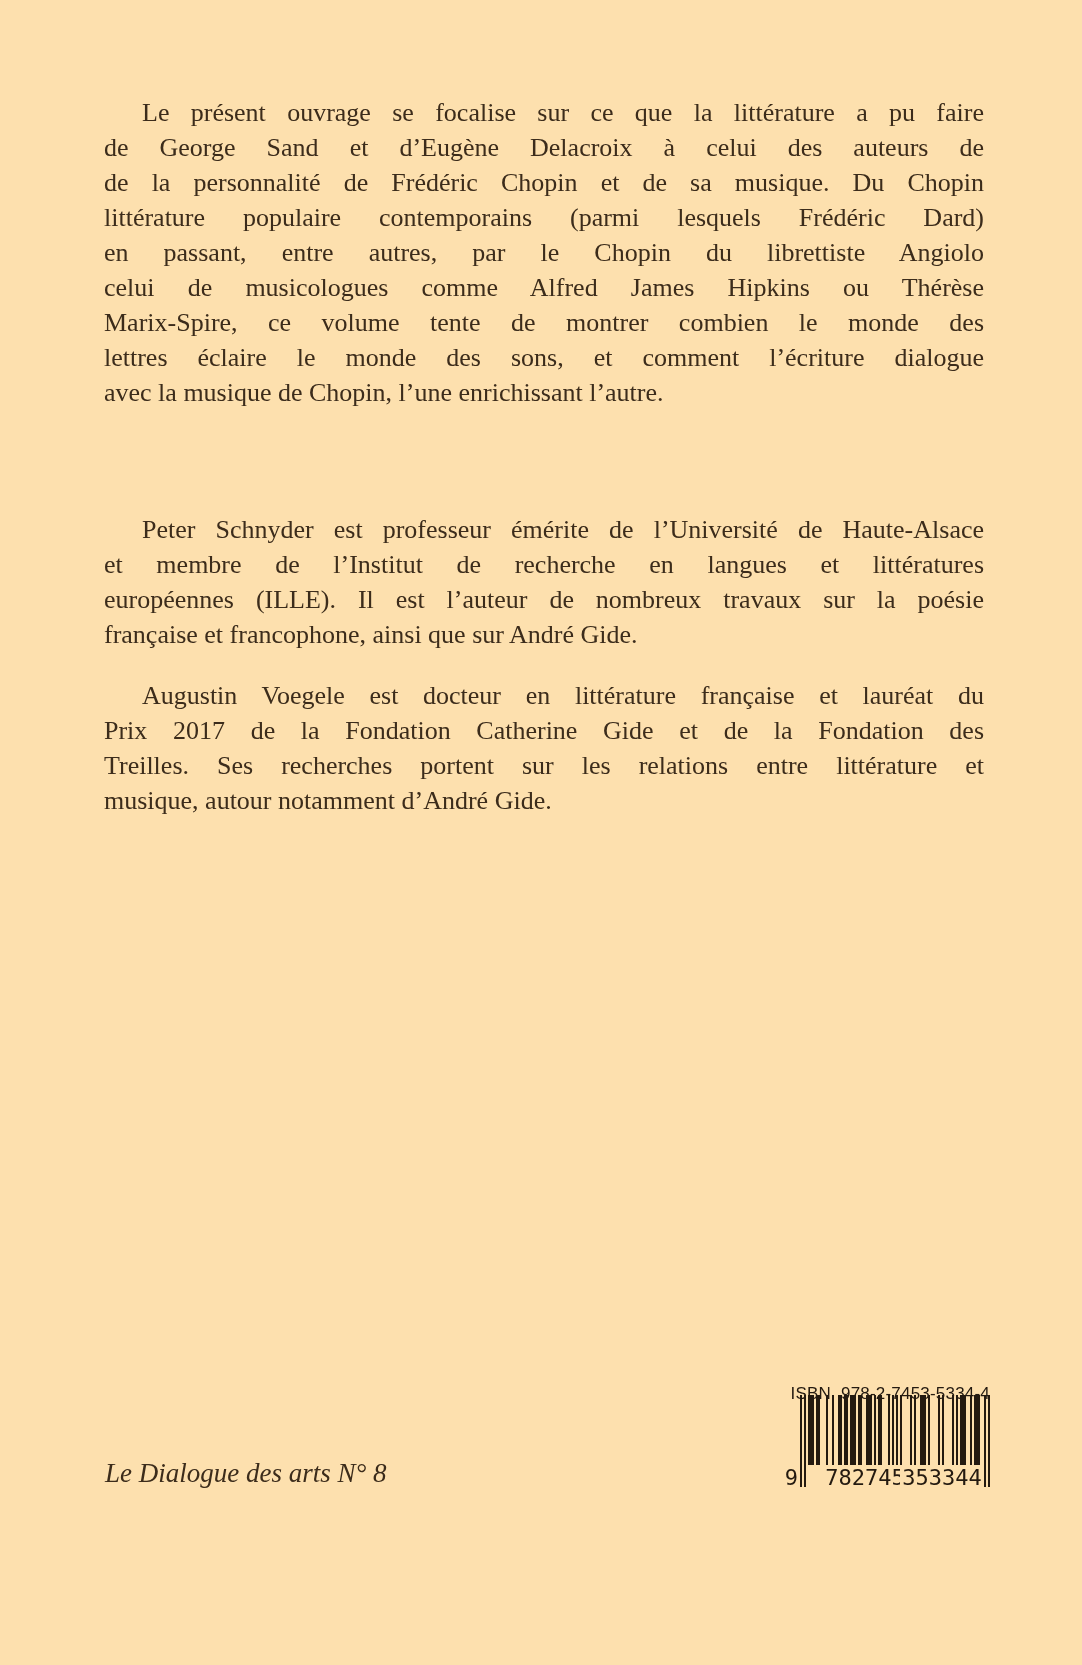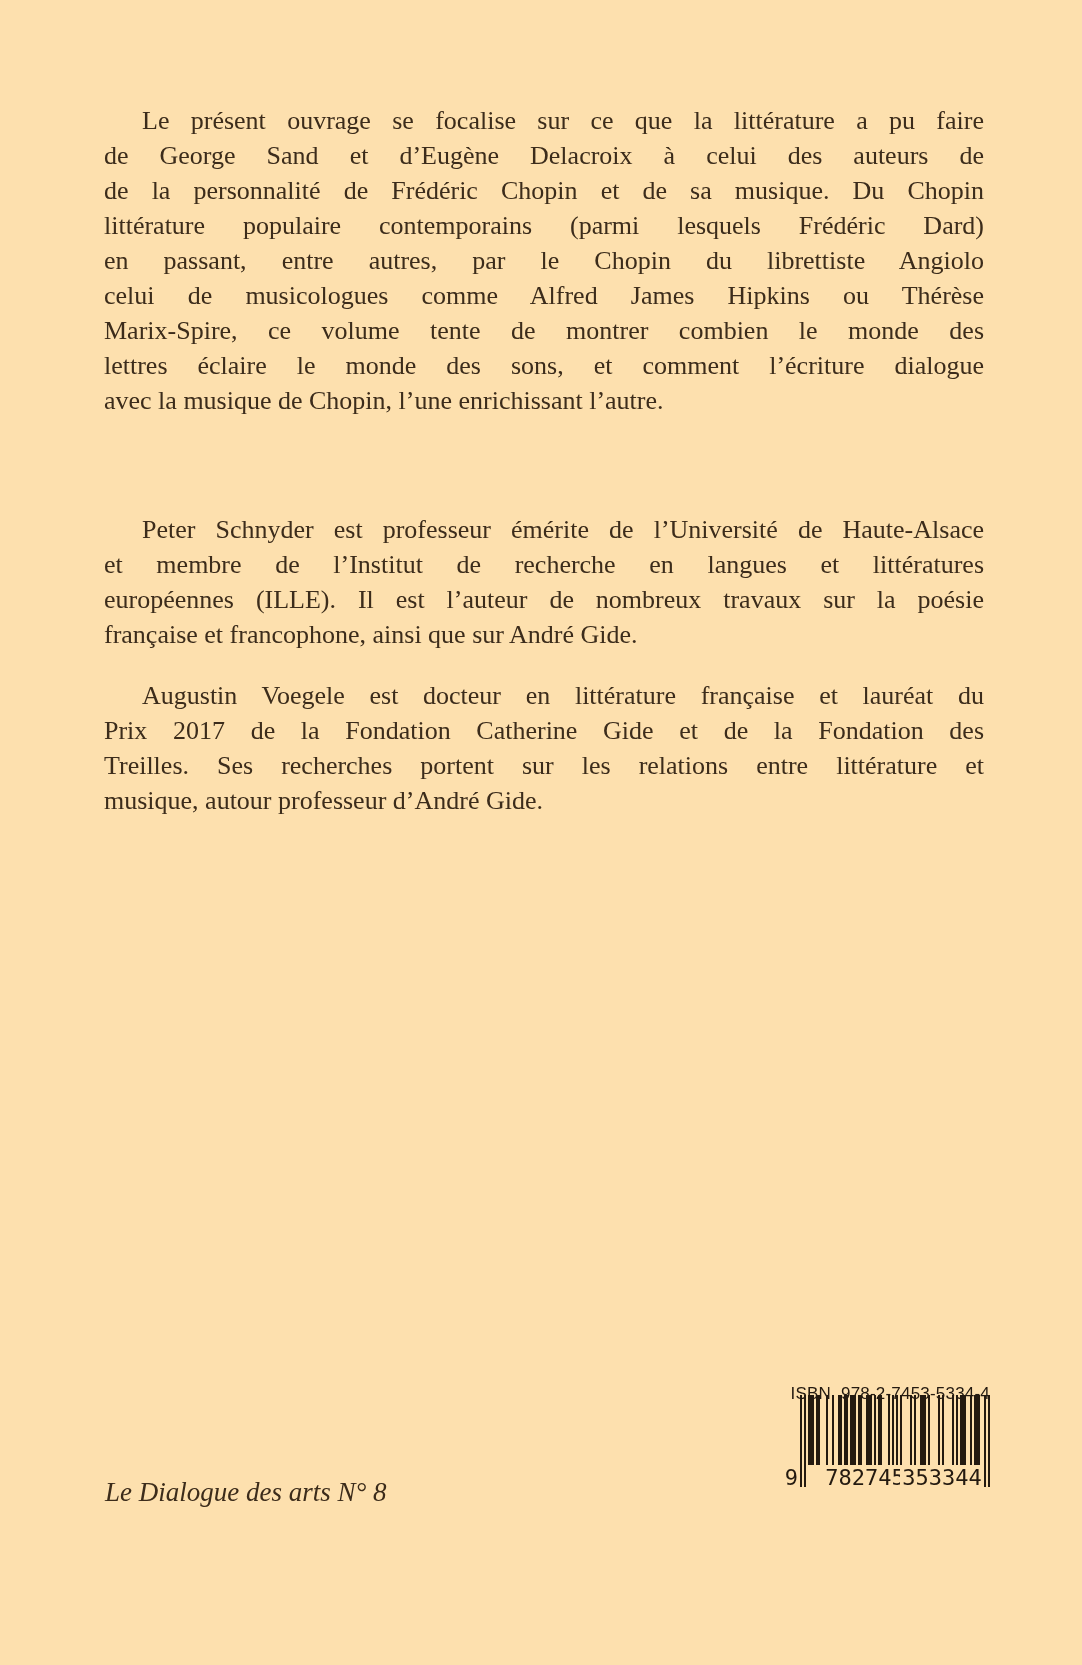--- a/index.html
+++ b/index.html
@@ -36,7 +36,7 @@
   .para .line:first-child{
     text-indent:38px;
   }
-  #synopsis{top:95px;margin-top:8px;}
+  #synopsis{top:95px;}
   .italic{}
   #bio1{top:512px;}
   #bio2{top:678px;}

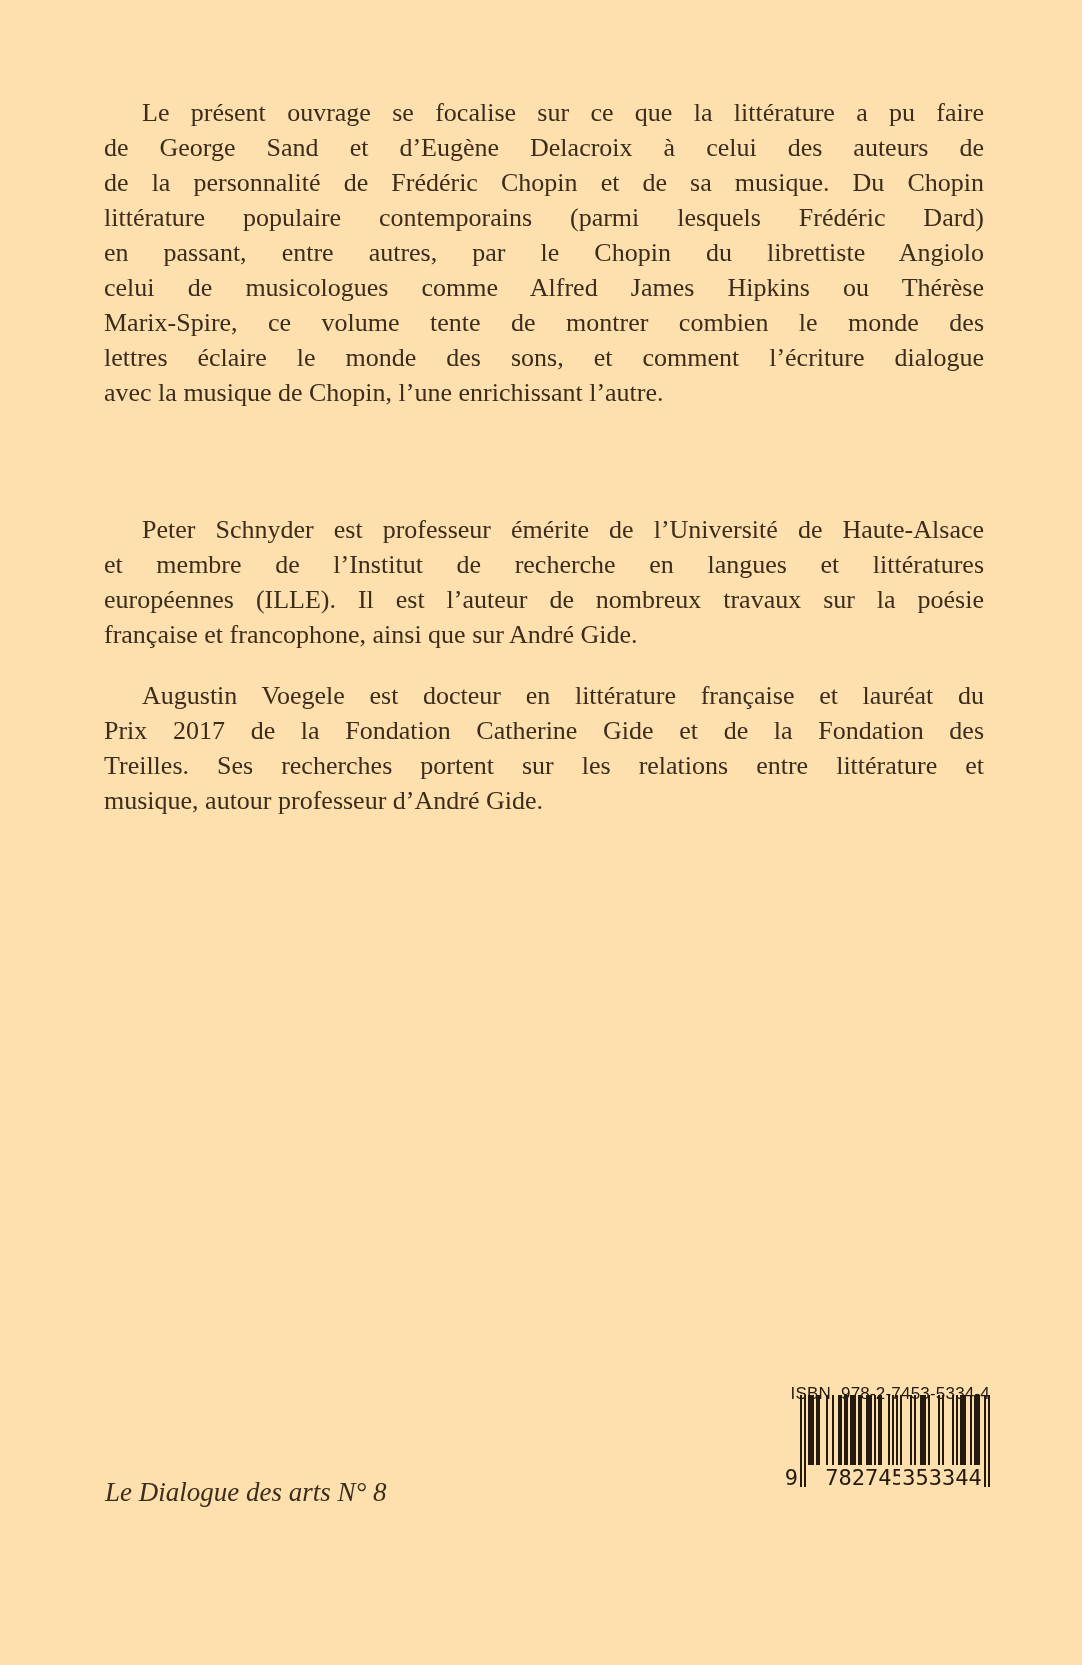--- a/index.html
+++ b/index.html
@@ -113,7 +113,7 @@
       <div class="line">Augustin Voegele est docteur en littérature française et lauréat du</div>
       <div class="line">Prix 2017 de la Fondation Catherine Gide et de la Fondation des</div>
       <div class="line">Treilles. Ses recherches portent sur les relations entre littérature et</div>
-      <div class="line last">musique, autour professeur d’André Gide.</div>
+      <div class="line last">musique, autour notamment d’André Gide.</div>
     </div>
 
   <div class="series">Le Dialogue des arts N° 8</div>

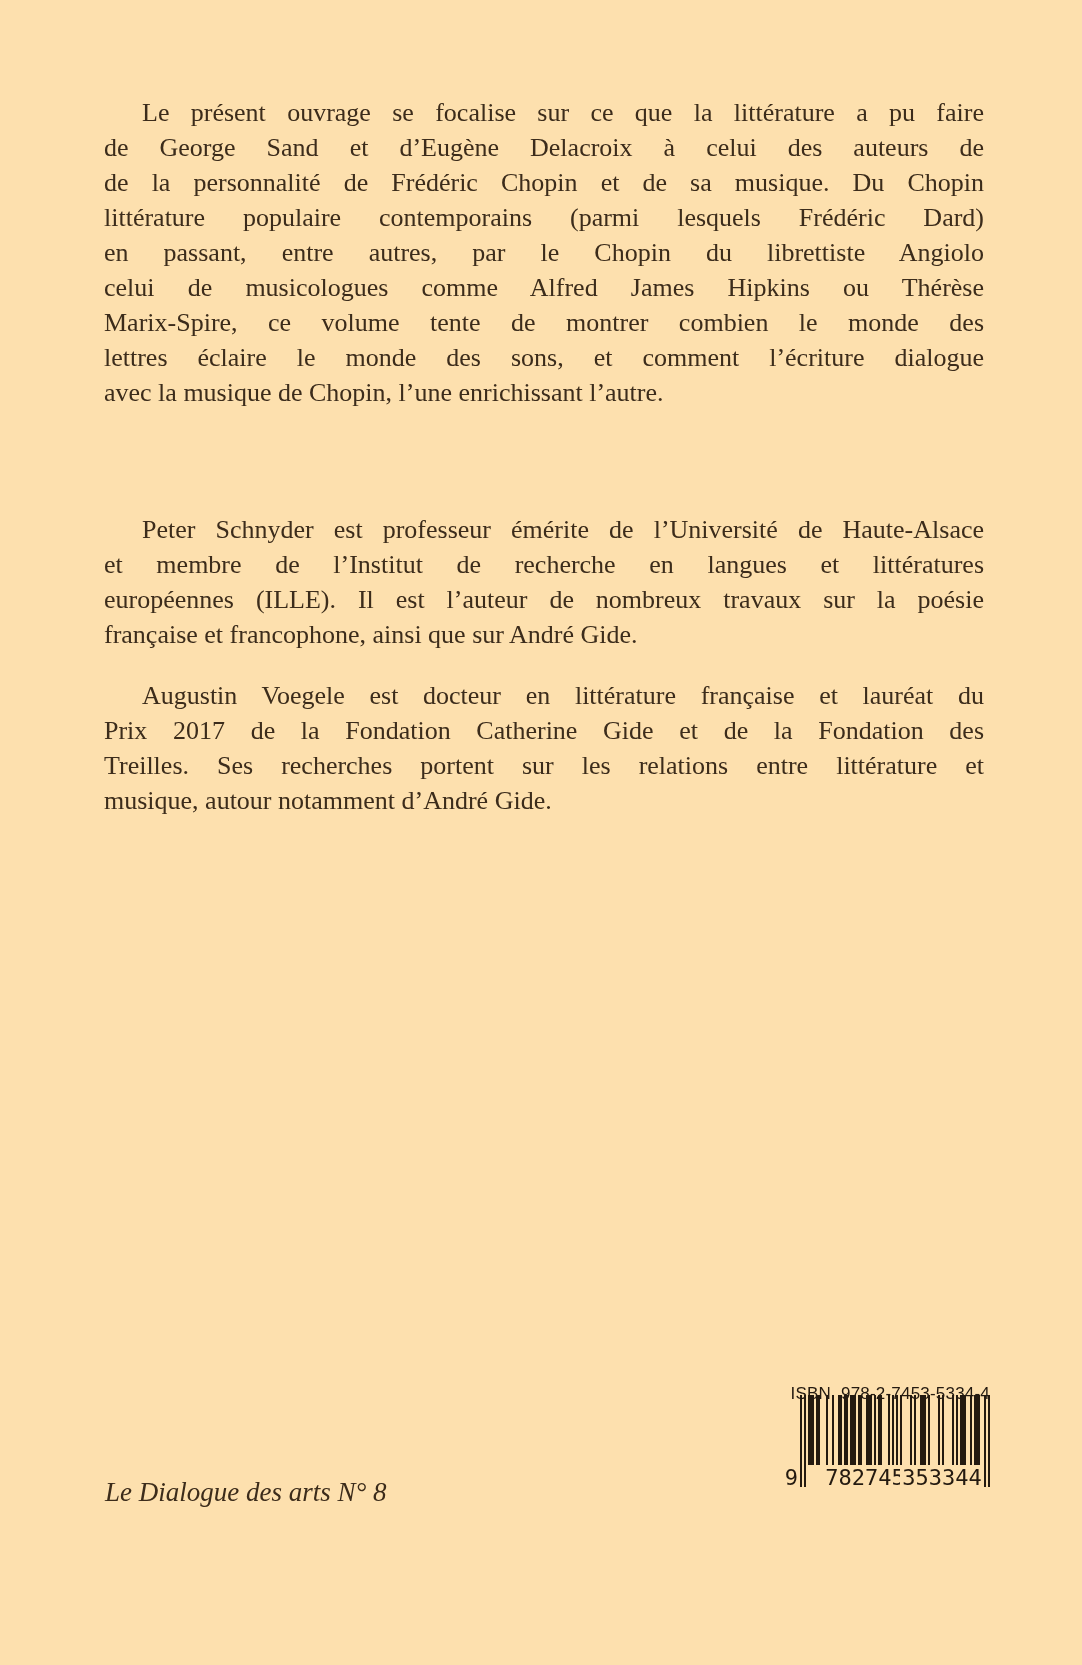--- a/index.html
+++ b/index.html
@@ -46,7 +46,6 @@
     font-style:italic;
     font-size:27px;
     line-height:35px;
-    margin-top:19px;
   }
   .isbn-block{
     position:absolute;

